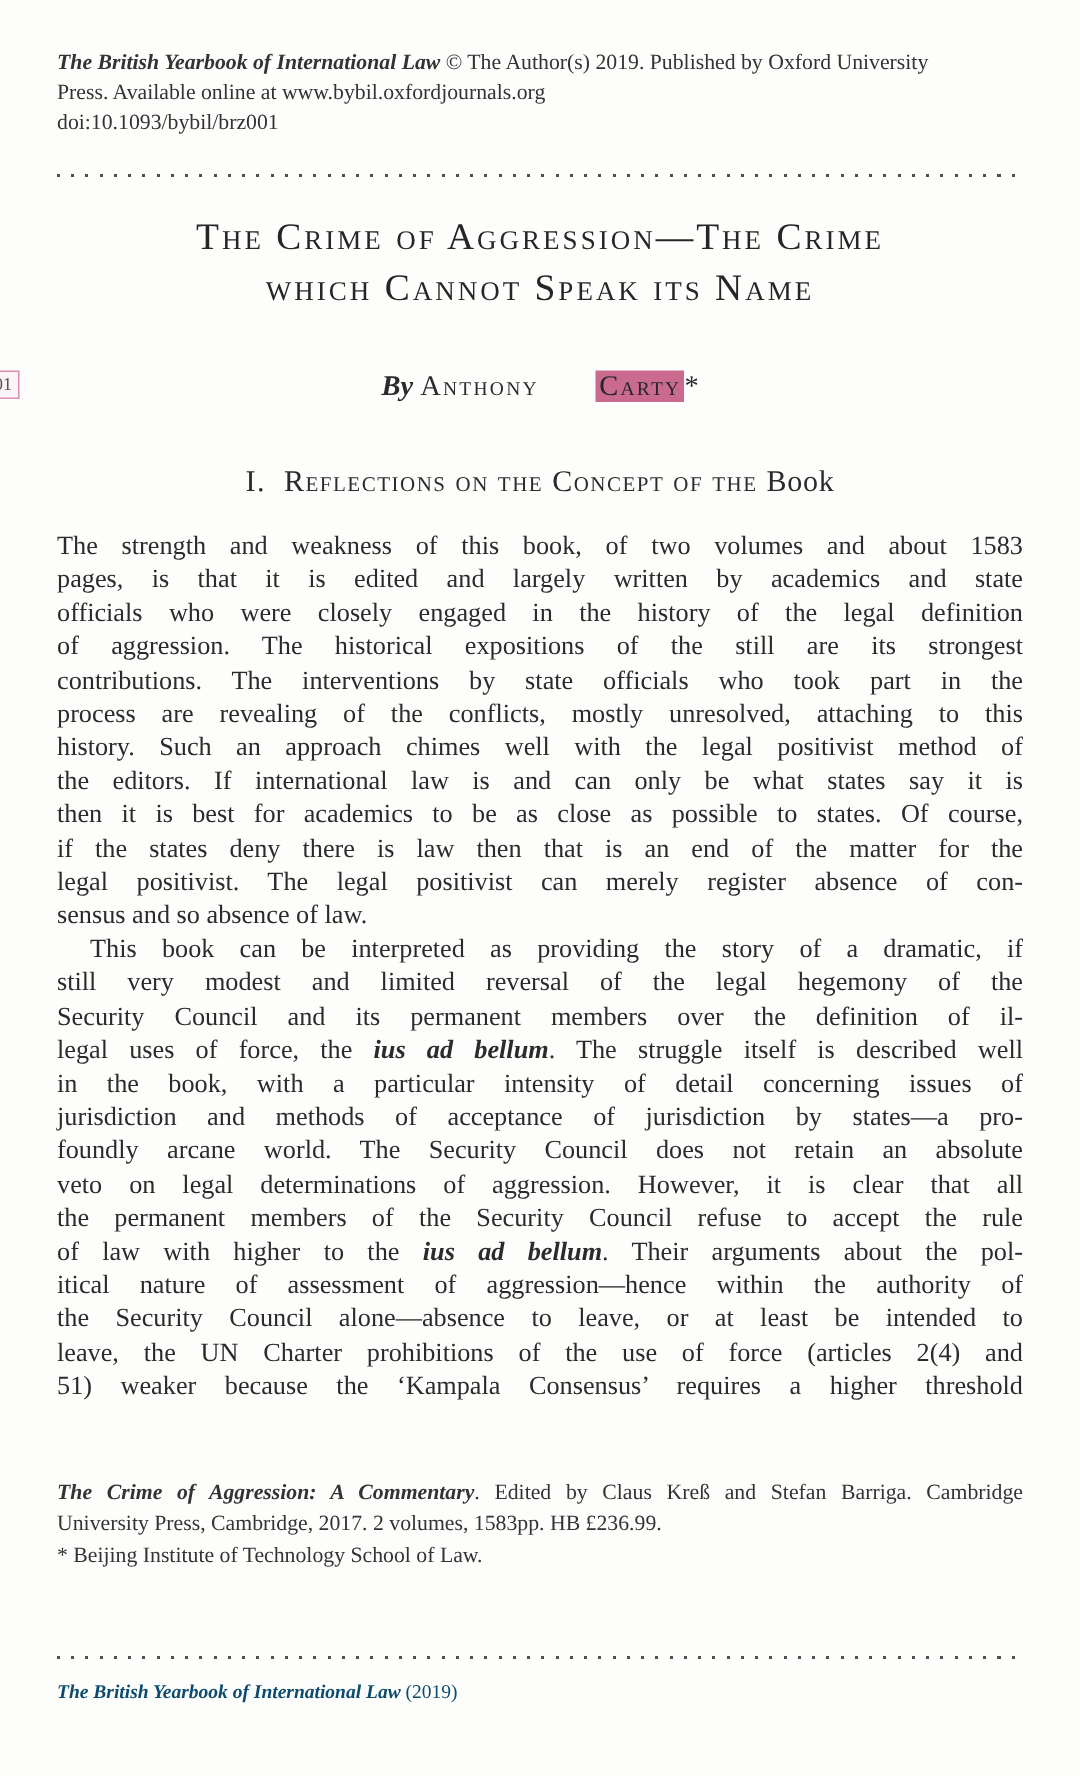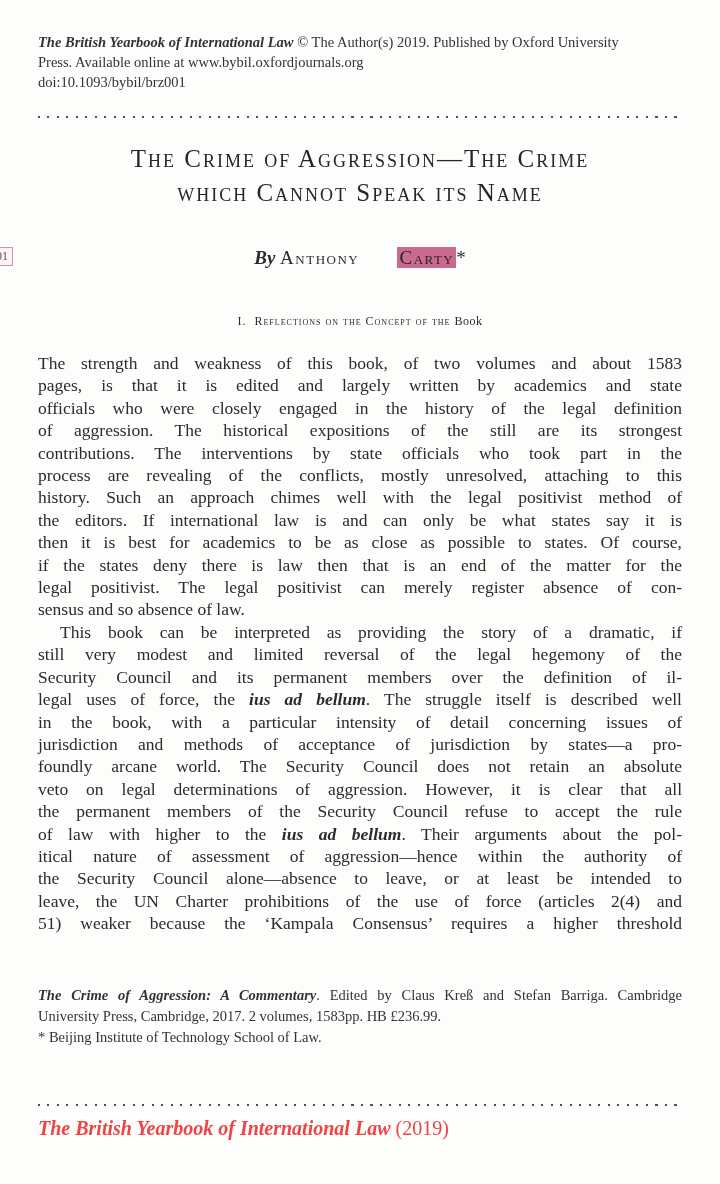--- a/index.html
+++ b/index.html
@@ -23,7 +23,7 @@
   }
   .byline{margin-top:36px;text-align:center;font-size:19px;line-height:24px;}
   .byline .sc{letter-spacing:1.5px;text-align:right;}
-  .heading{margin-top:40px;text-align:center;font-size:12px;line-height:23px;letter-spacing:.5px;}
+  .heading{margin-top:40px;text-align:center;font-size:20px;line-height:23px;letter-spacing:.5px;}
   .heading .sc{letter-spacing:1px;}
   .body{margin-top:19px;font-size:17.5px;line-height:22.4px;}
   .line{text-align:left;}

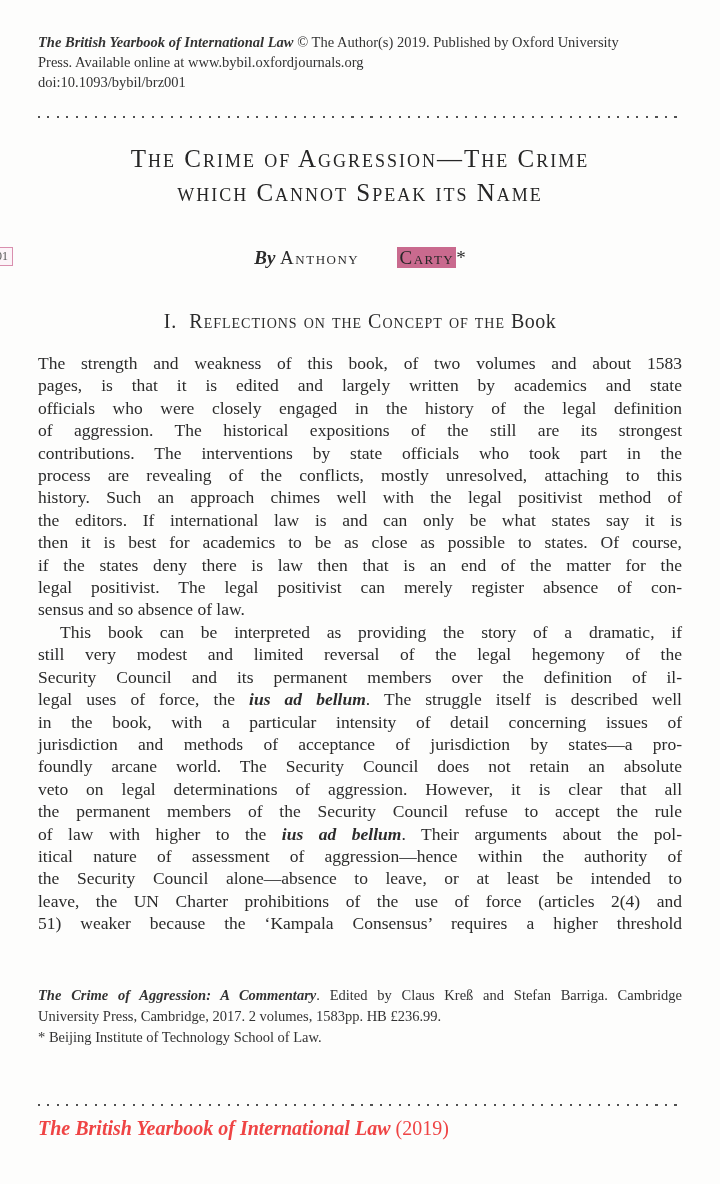--- a/index.html
+++ b/index.html
@@ -30,7 +30,7 @@
   .line.fill{text-align:justify;text-align-last:justify;}
   .indent-first .line:first-child{text-indent:22px;}
   .footnotes{margin-top:50px;font-size:14.5px;line-height:21px;color:#333;}
-  .footer{margin-top:12px;font-size:20px;line-height:20px;color:#ef4444;}
+  .footer{margin-top:12px;font-size:13px;line-height:20px;color:#0c4a6e;}
   .it{font-style:italic;font-weight:bold;}
   .sc{font-variant:small-caps;}
   .hl{background:#c96a8e;padding:0 2px;color:#262626;margin-left:32px;}

